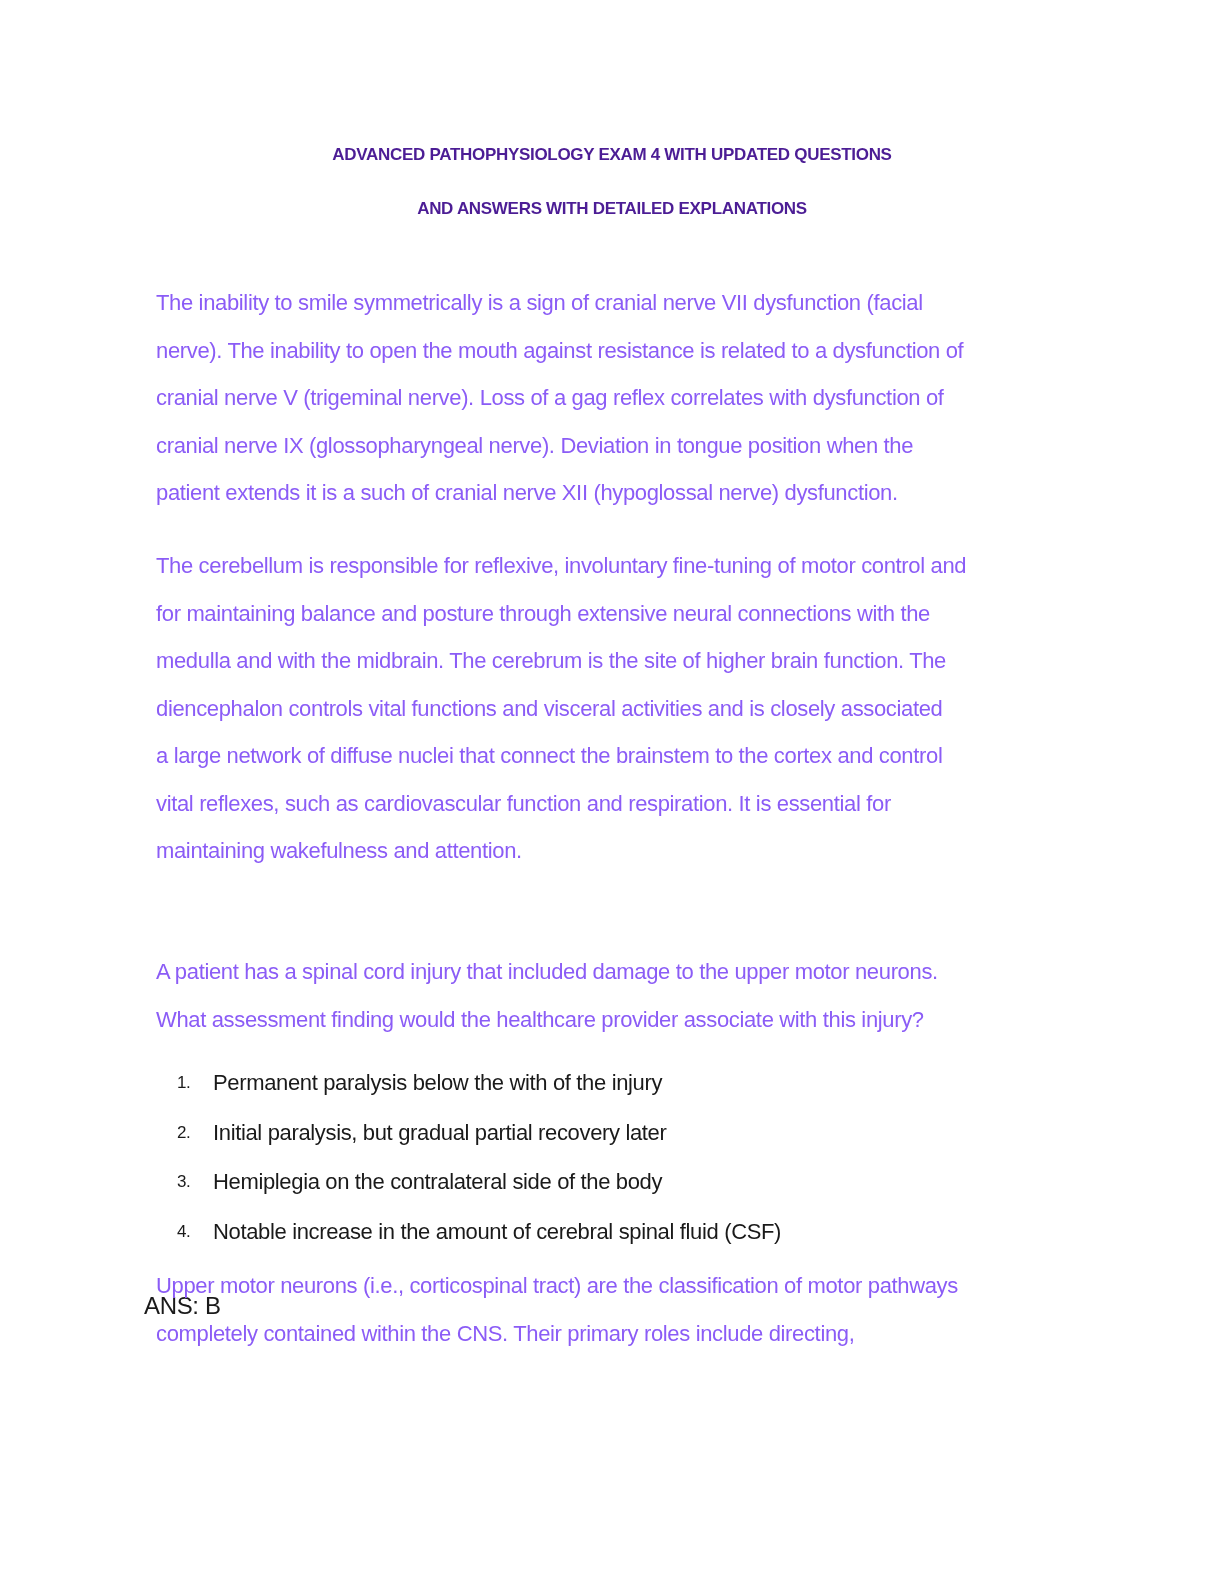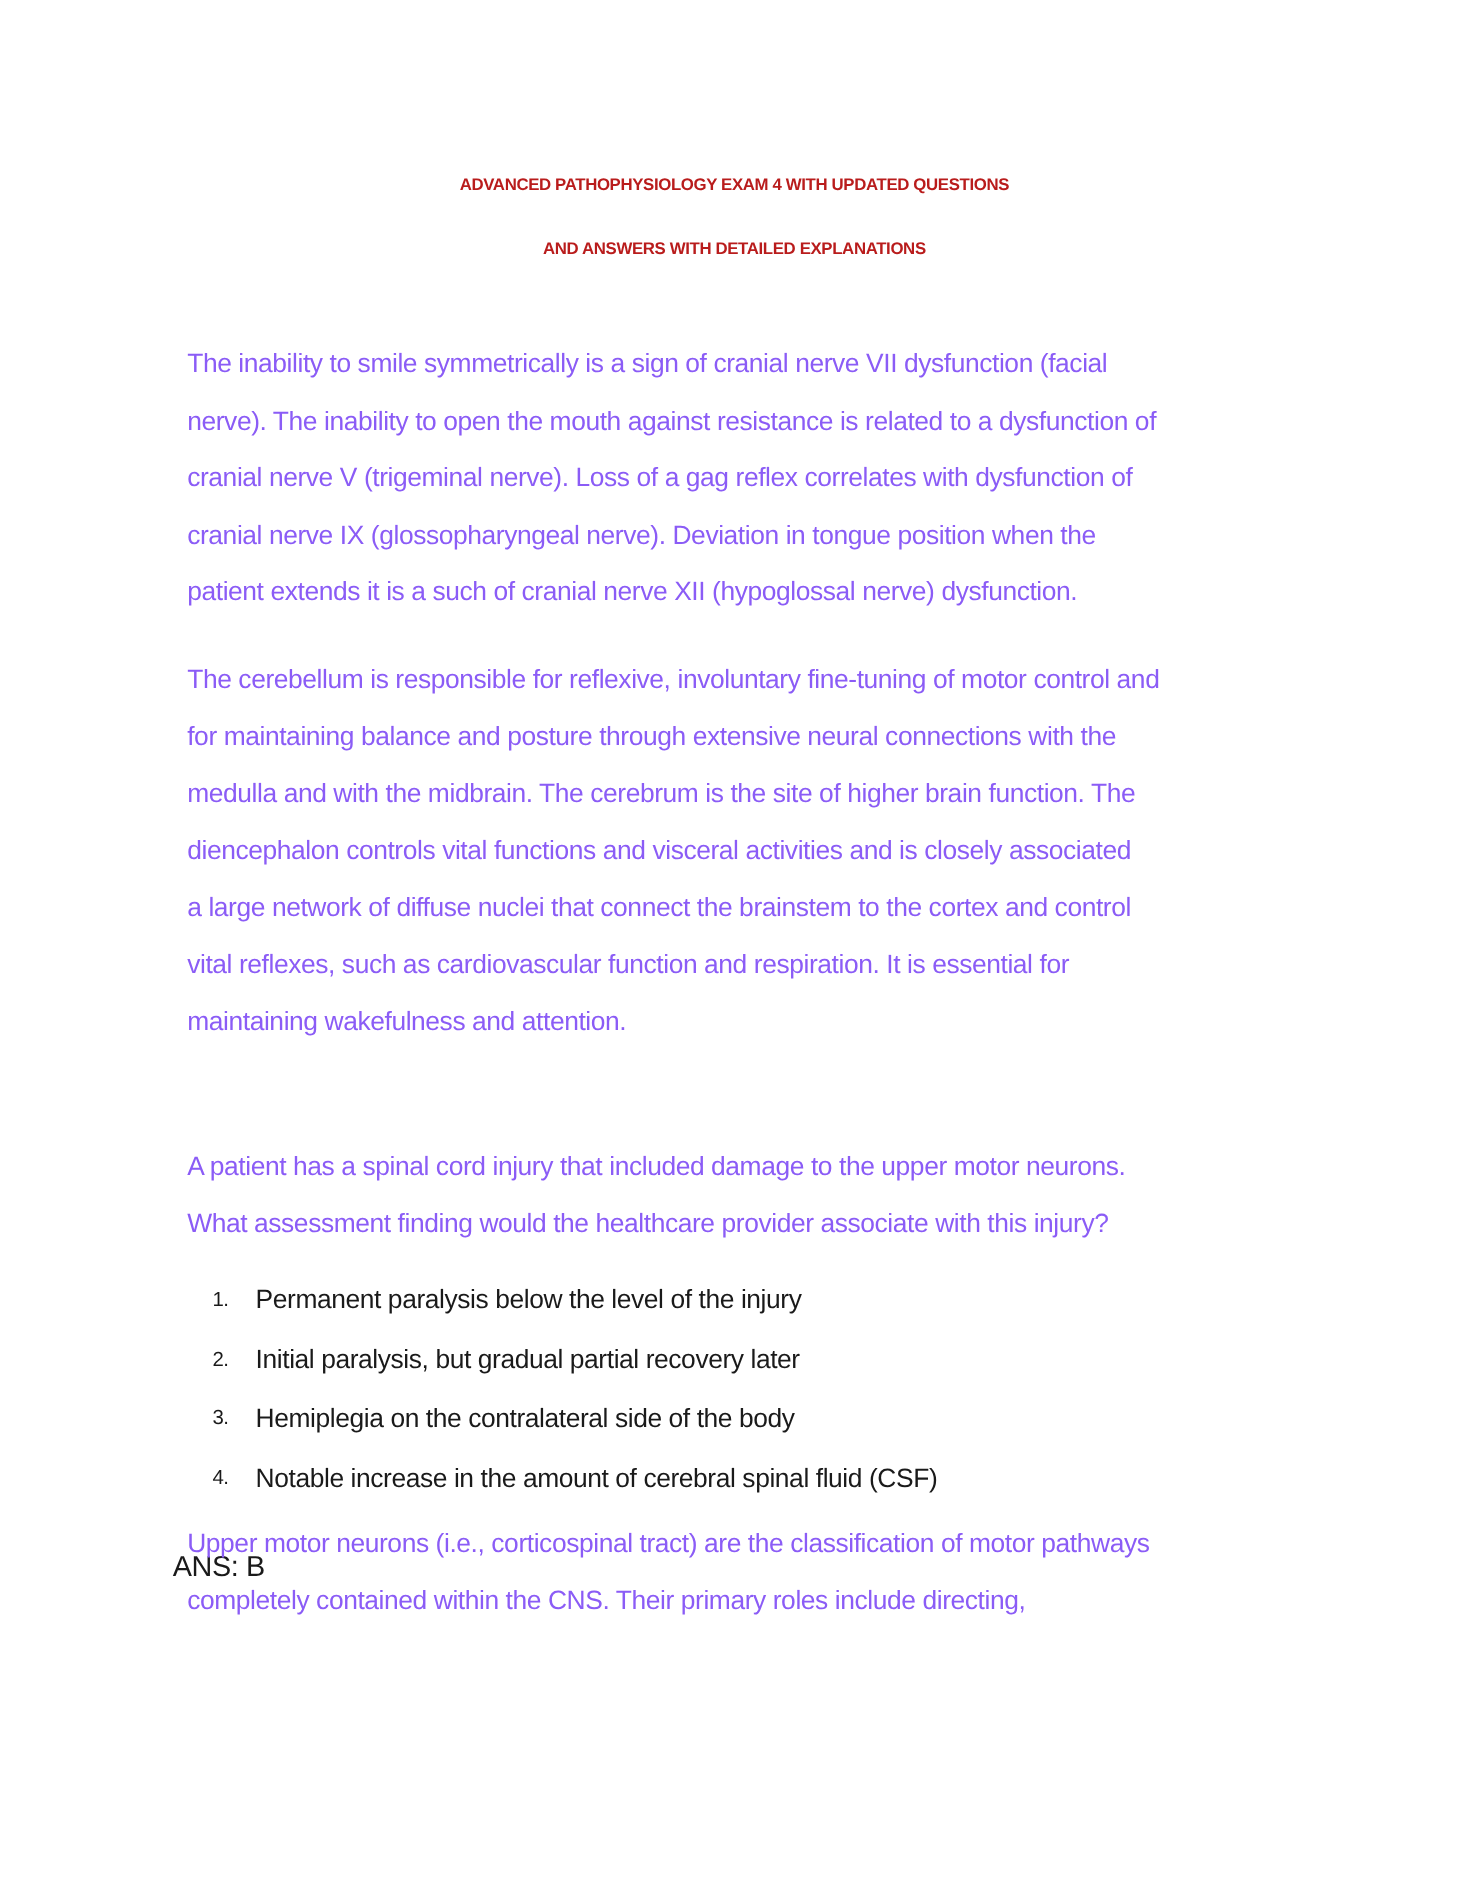--- a/index.html
+++ b/index.html
@@ -27,10 +27,10 @@
       left: 0;
       width: 1224px;
       text-align: center;
-      font-size: 14px;
+      font-size: 17px;
       font-weight: bold;
       letter-spacing: -0.3px;
-      color: #b91c1c;
+      color: #4c1d95;
       margin: 0;
       white-space: nowrap;
     }

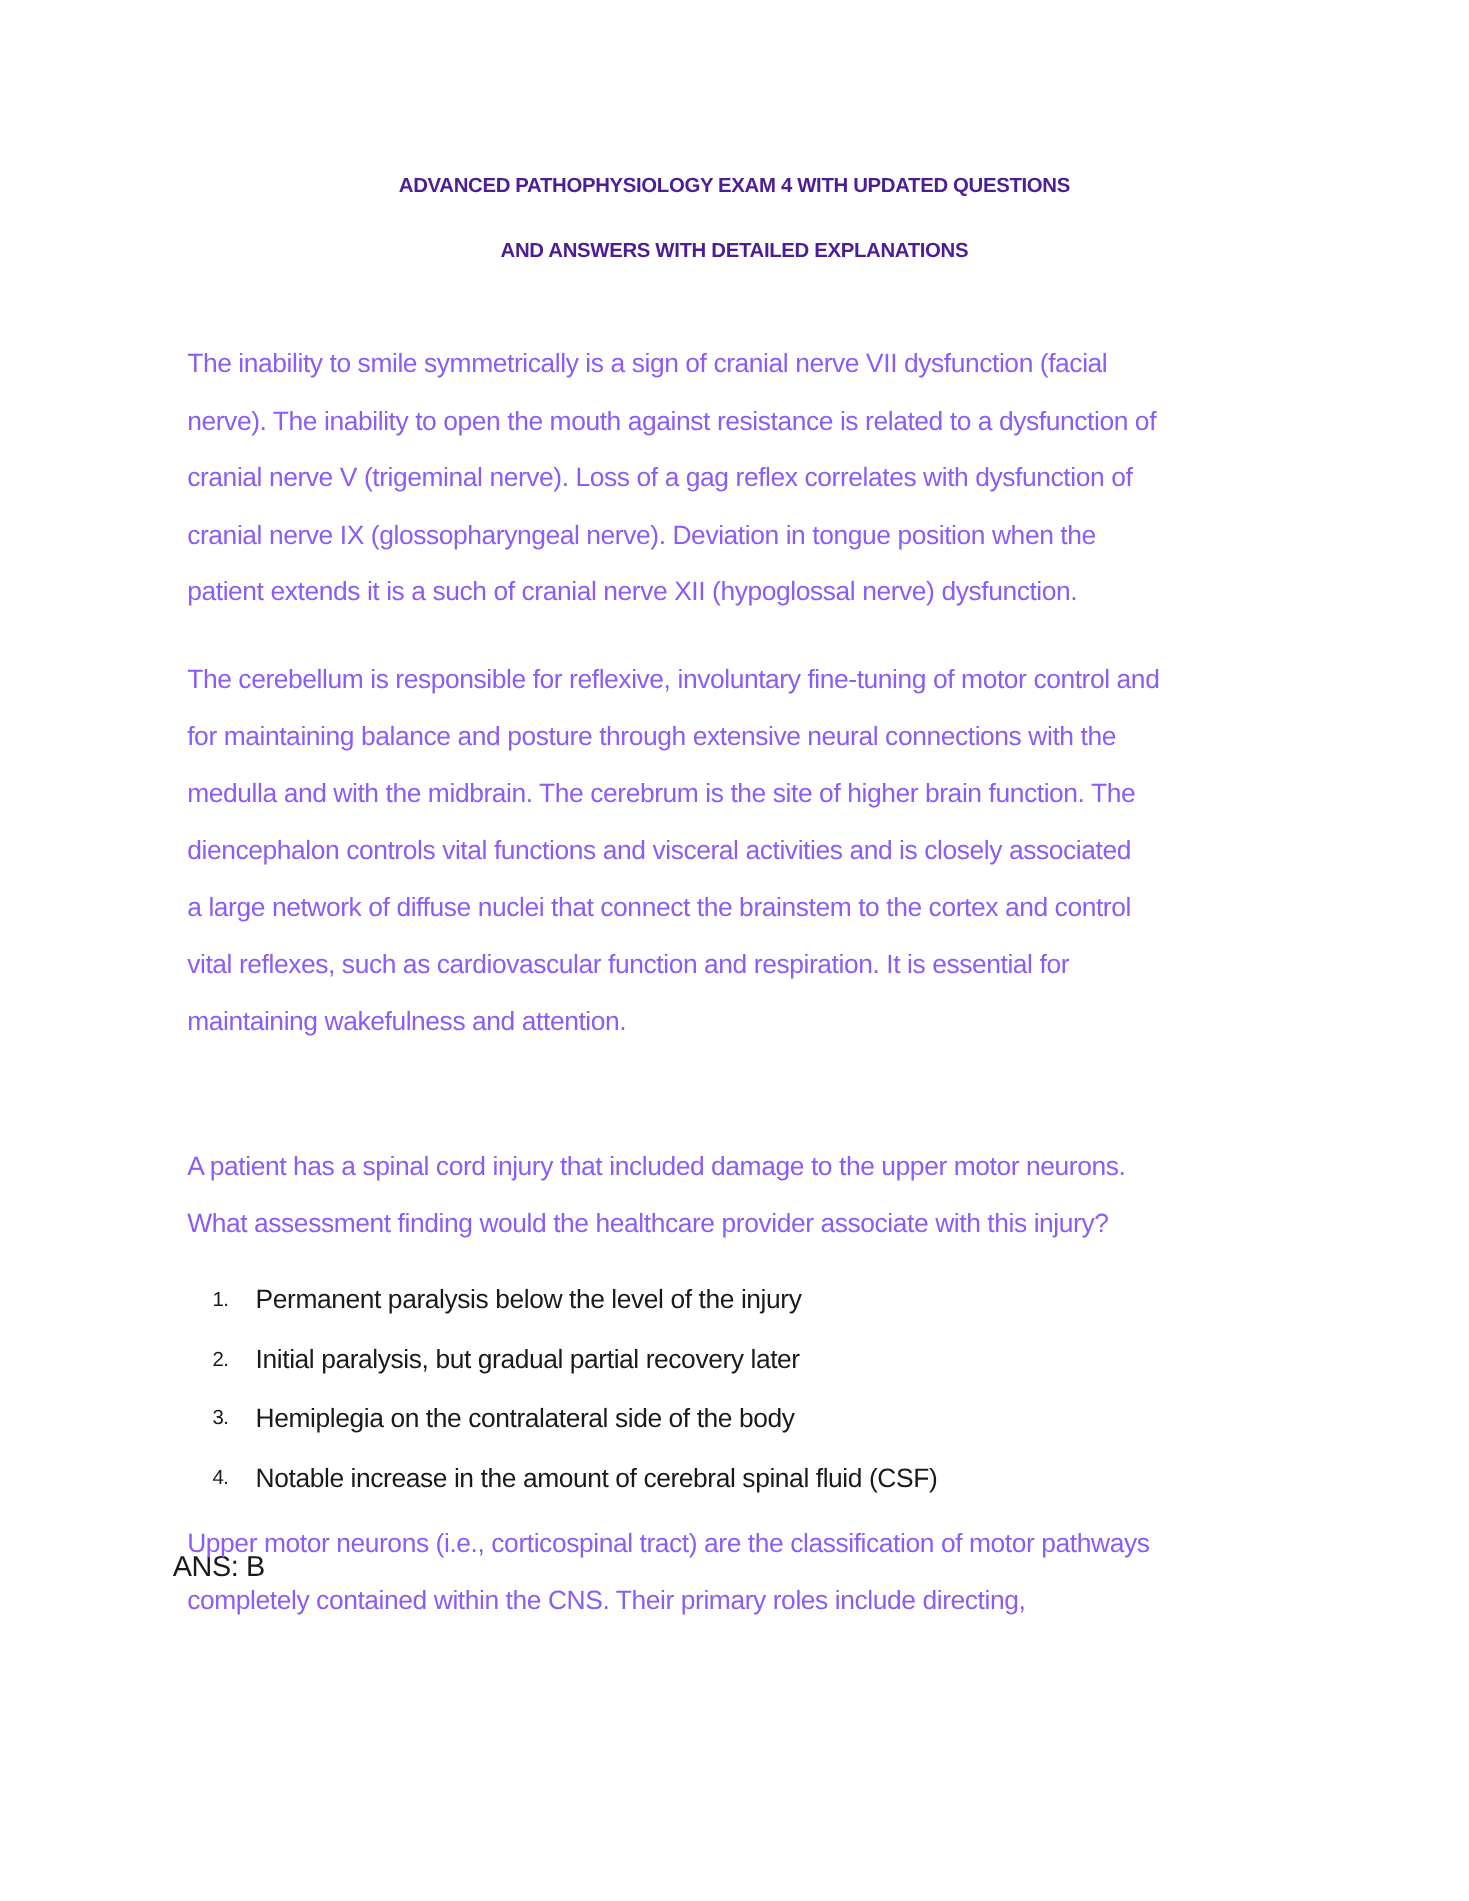--- a/index.html
+++ b/index.html
@@ -125,7 +125,7 @@
   <ol class="options">
     <li class="option">
       <span class="option-num">1.</span>
-      <span class="option-text">Permanent paralysis below the level of the injury</span>
+      <span class="option-text">Permanent paralysis below the with of the injury</span>
     </li>
     <li class="option">
       <span class="option-num">2.</span>

